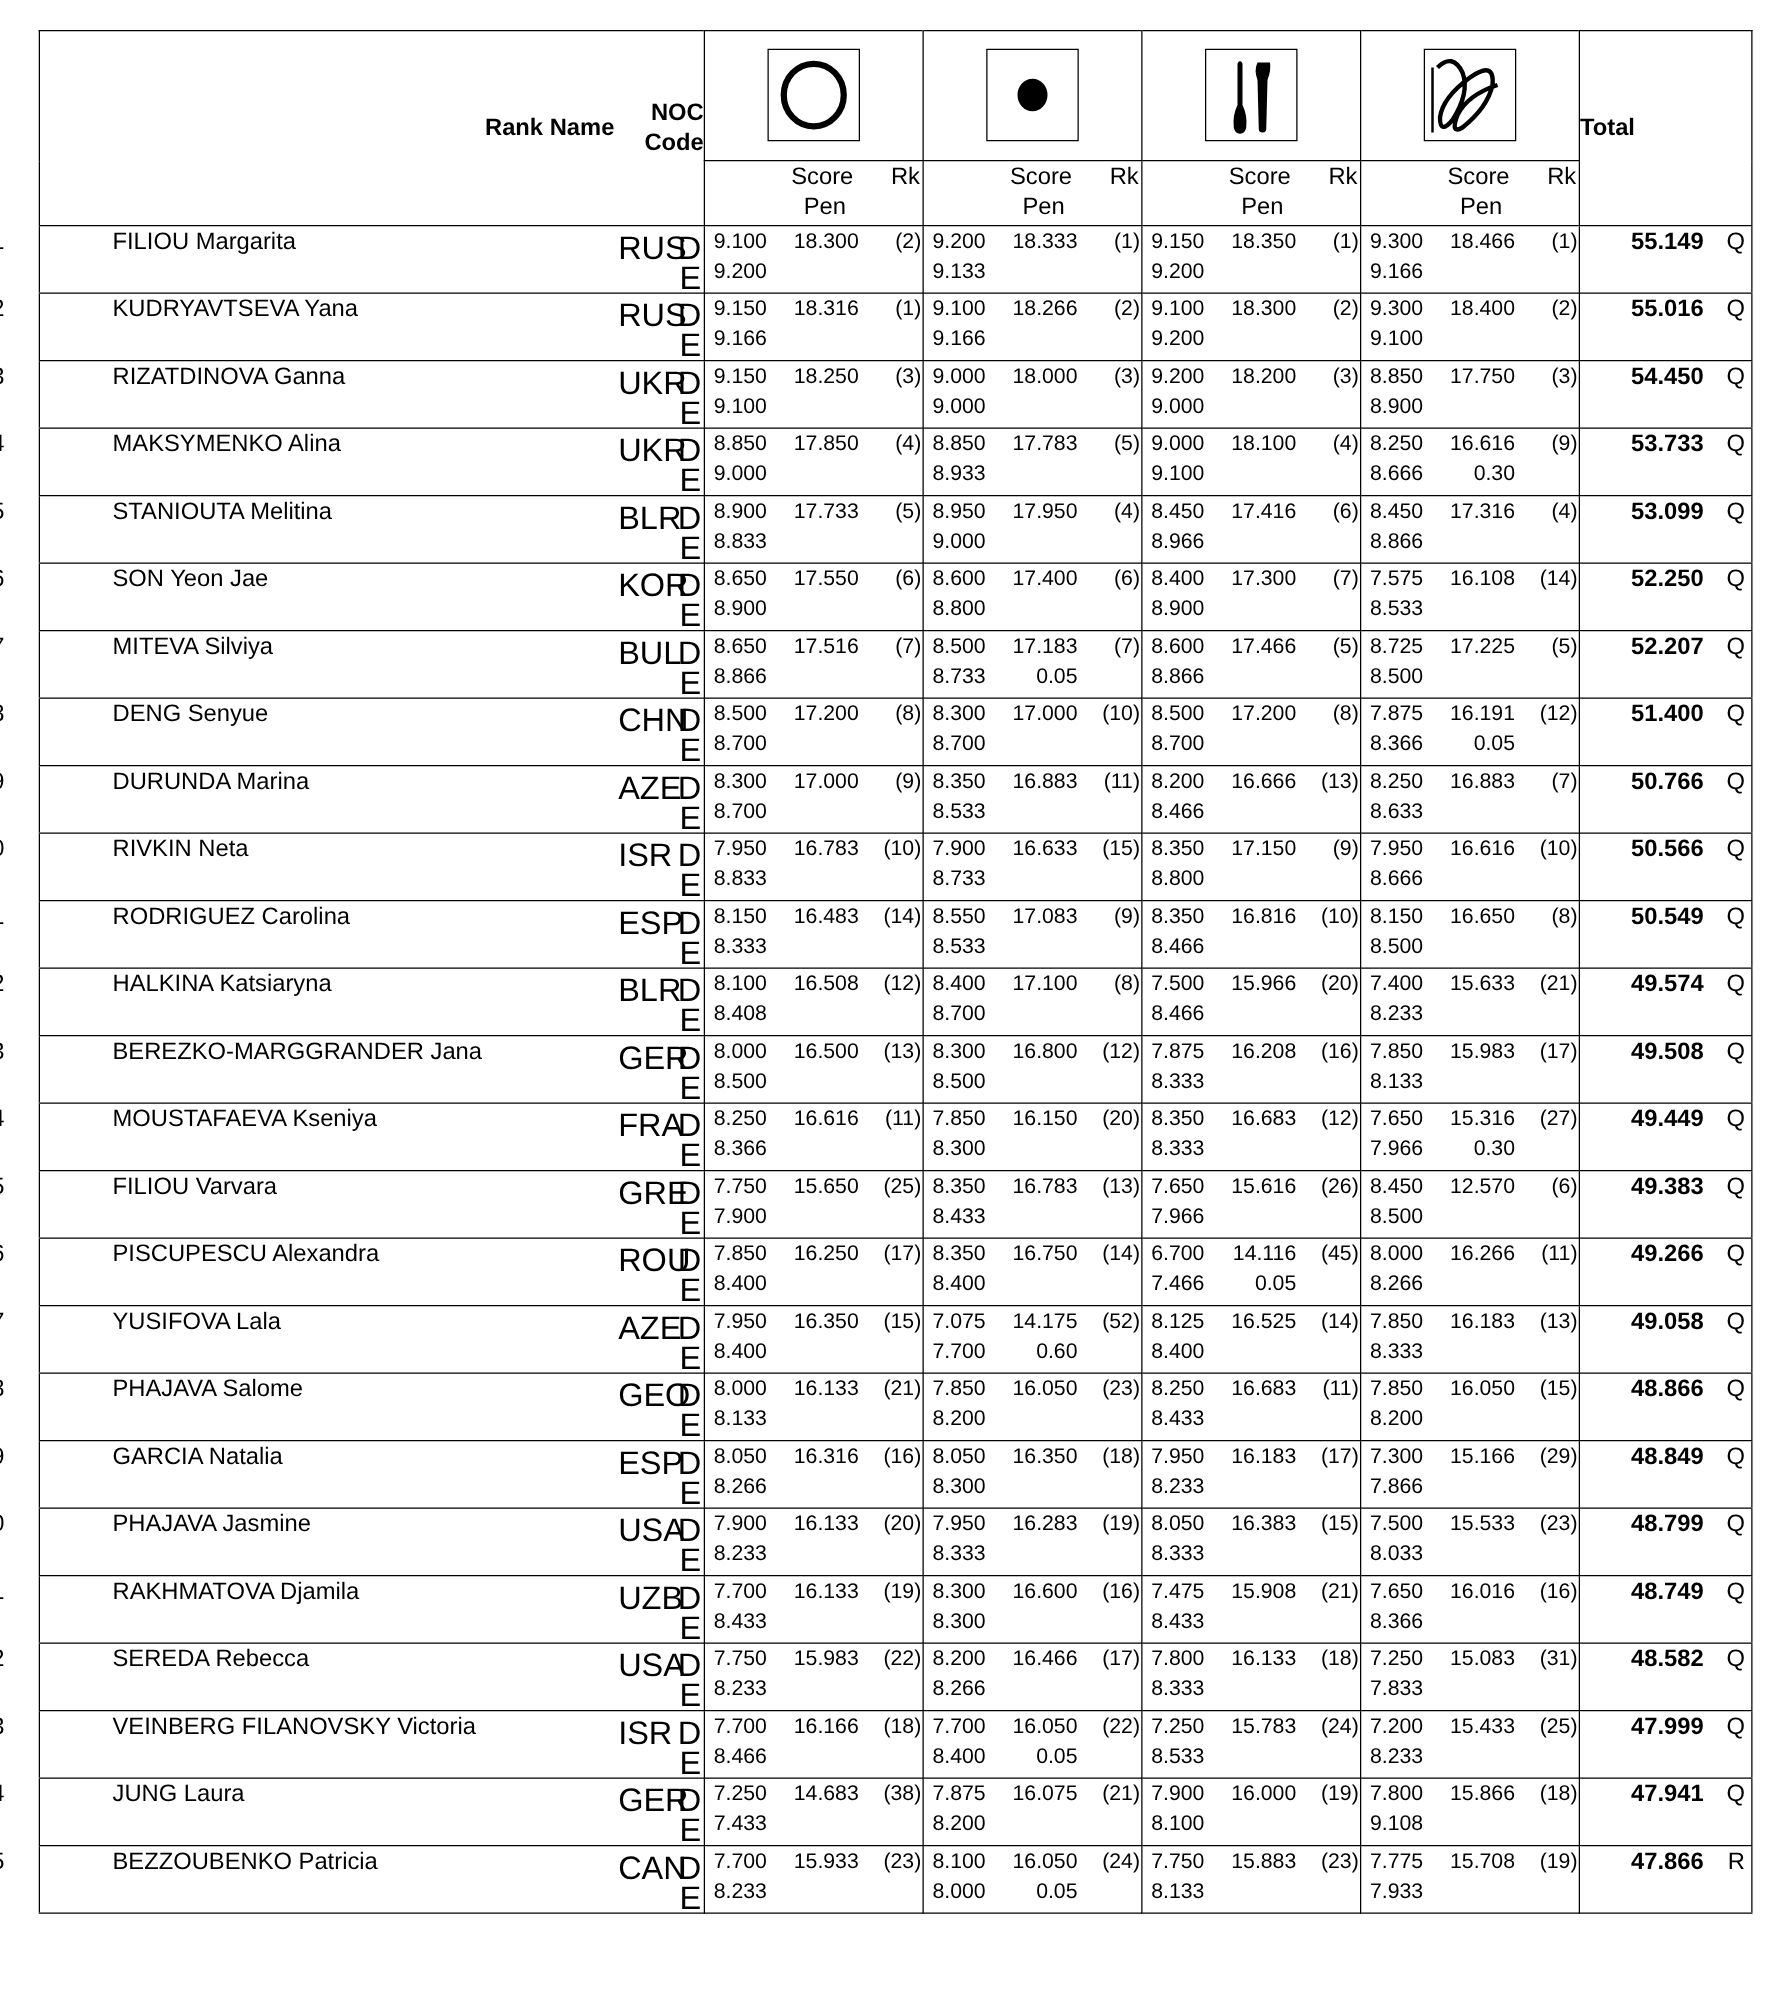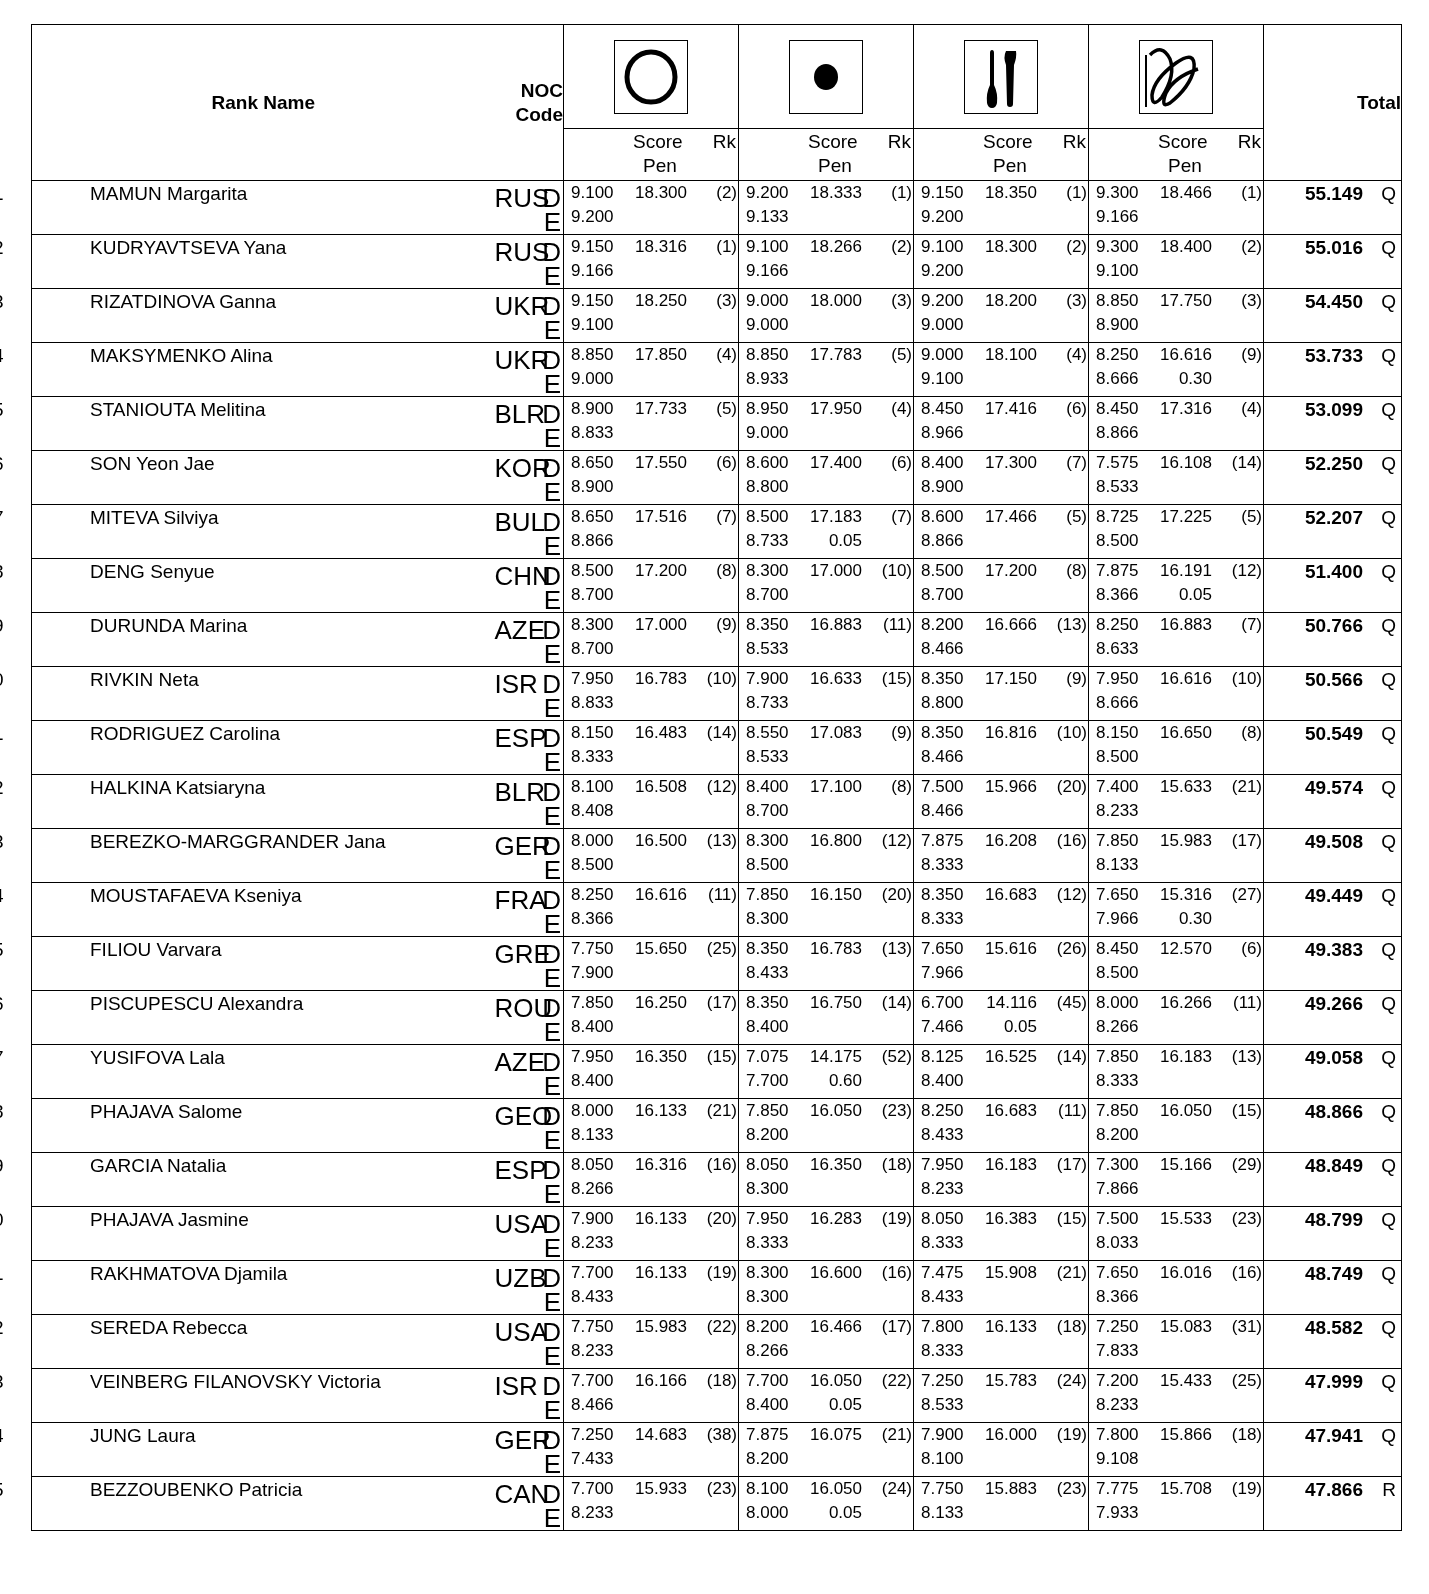--- a/index.html
+++ b/index.html
@@ -8,7 +8,7 @@
   #results td, #results th { padding:0; font-weight:normal; vertical-align:top; }
   .hdr-top { height:104px; }
   .hdr-sub { height:52px; }
-  .rankname-h { font-weight:bold !important; font-size:19px; vertical-align:middle !important; text-align:center; padding-left:3px !important; border-bottom:1.5px solid #000; }
+  .rankname-h { font-weight:bold !important; font-size:19px; vertical-align:middle !important; text-align:right; padding-left:3px !important; border-bottom:1.5px solid #000; }
   .noc-h { font-weight:bold !important; font-size:19px; vertical-align:middle !important; text-align:right; line-height:24px; border-bottom:1.5px solid #000; border-right:1.5px solid #000; }
   .app-h { border-right:1.5px solid #000; border-bottom:1px solid #000; text-align:center; vertical-align:middle !important; }
   .app-h .iconbox { display:inline-block; width:72px; height:72px; border:1px solid #000; position:relative; margin-top:4px; }

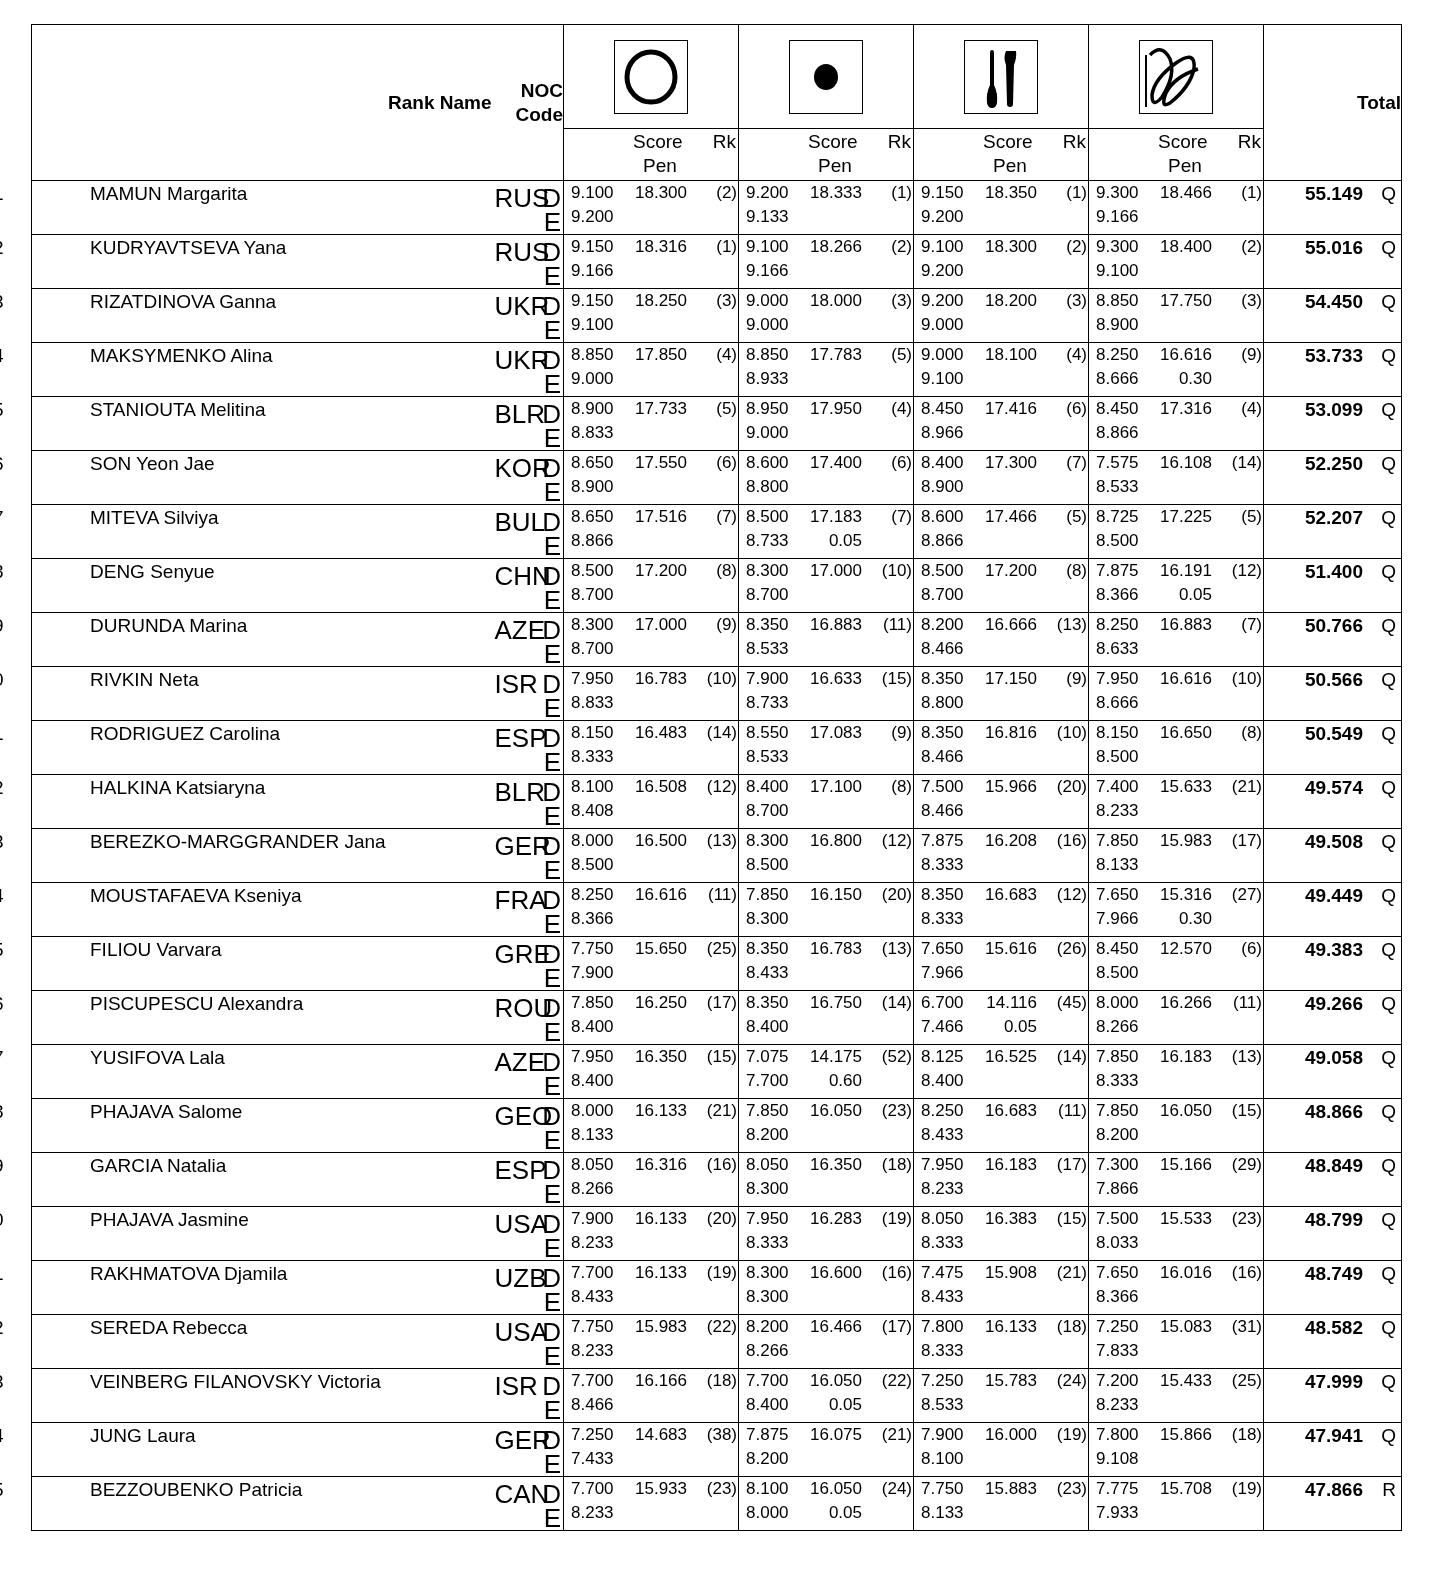--- a/index.html
+++ b/index.html
@@ -17,7 +17,7 @@
   .sub-h .sc { position:absolute; left:69px; top:2px; }
   .sub-h .pe { position:absolute; left:79px; top:26px;text-align:center; }
   .sub-h .rk { position:absolute; right:2px; top:2px; }
-  .total-h { font-weight:bold !important; font-size:19px; text-align:right; vertical-align:middle !important; border-bottom:1.5px solid #000; }
+  .total-h { font-weight:bold !important; font-size:19px; text-align:left; vertical-align:middle !important; border-bottom:1.5px solid #000; }
   tr.athlete td { height:53px; border-bottom:1.5px solid #000; }
   .name-cell { font-weight:bold; font-size:19px; position:relative; }
   .name-cell .rank { position:absolute; right:488px; top:2px; text-align:right; width:40px; }

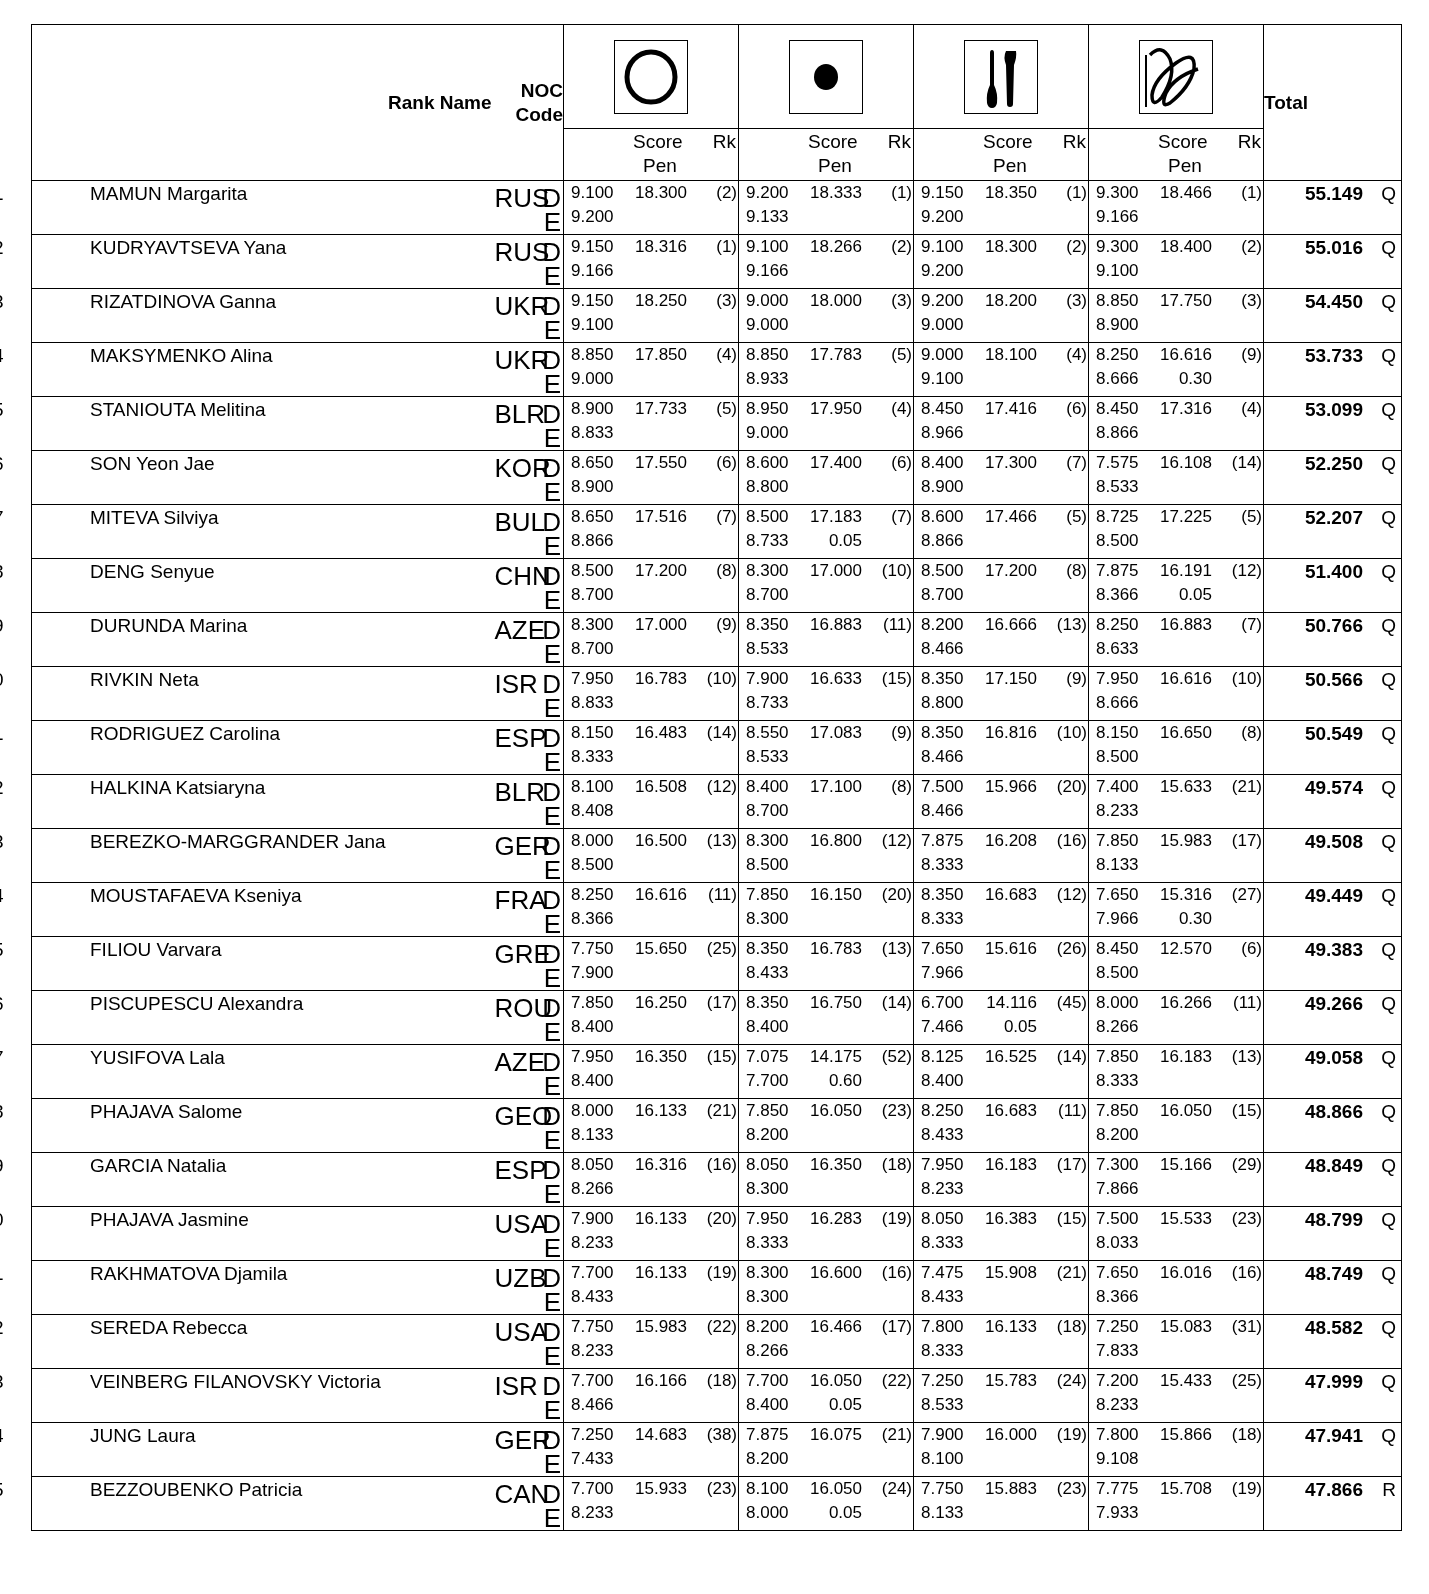--- a/index.html
+++ b/index.html
@@ -115,7 +115,7 @@
   <tr class="athlete">
     <td class="name-cell">
       <span class="rank">1</span>
-      <span class="nm">MAMUN Margarita</span>
+      <span class="nm">FILIOU Margarita</span>
     </td>
     <td class="noc-cell">
       <span class="code">RUS</span>

